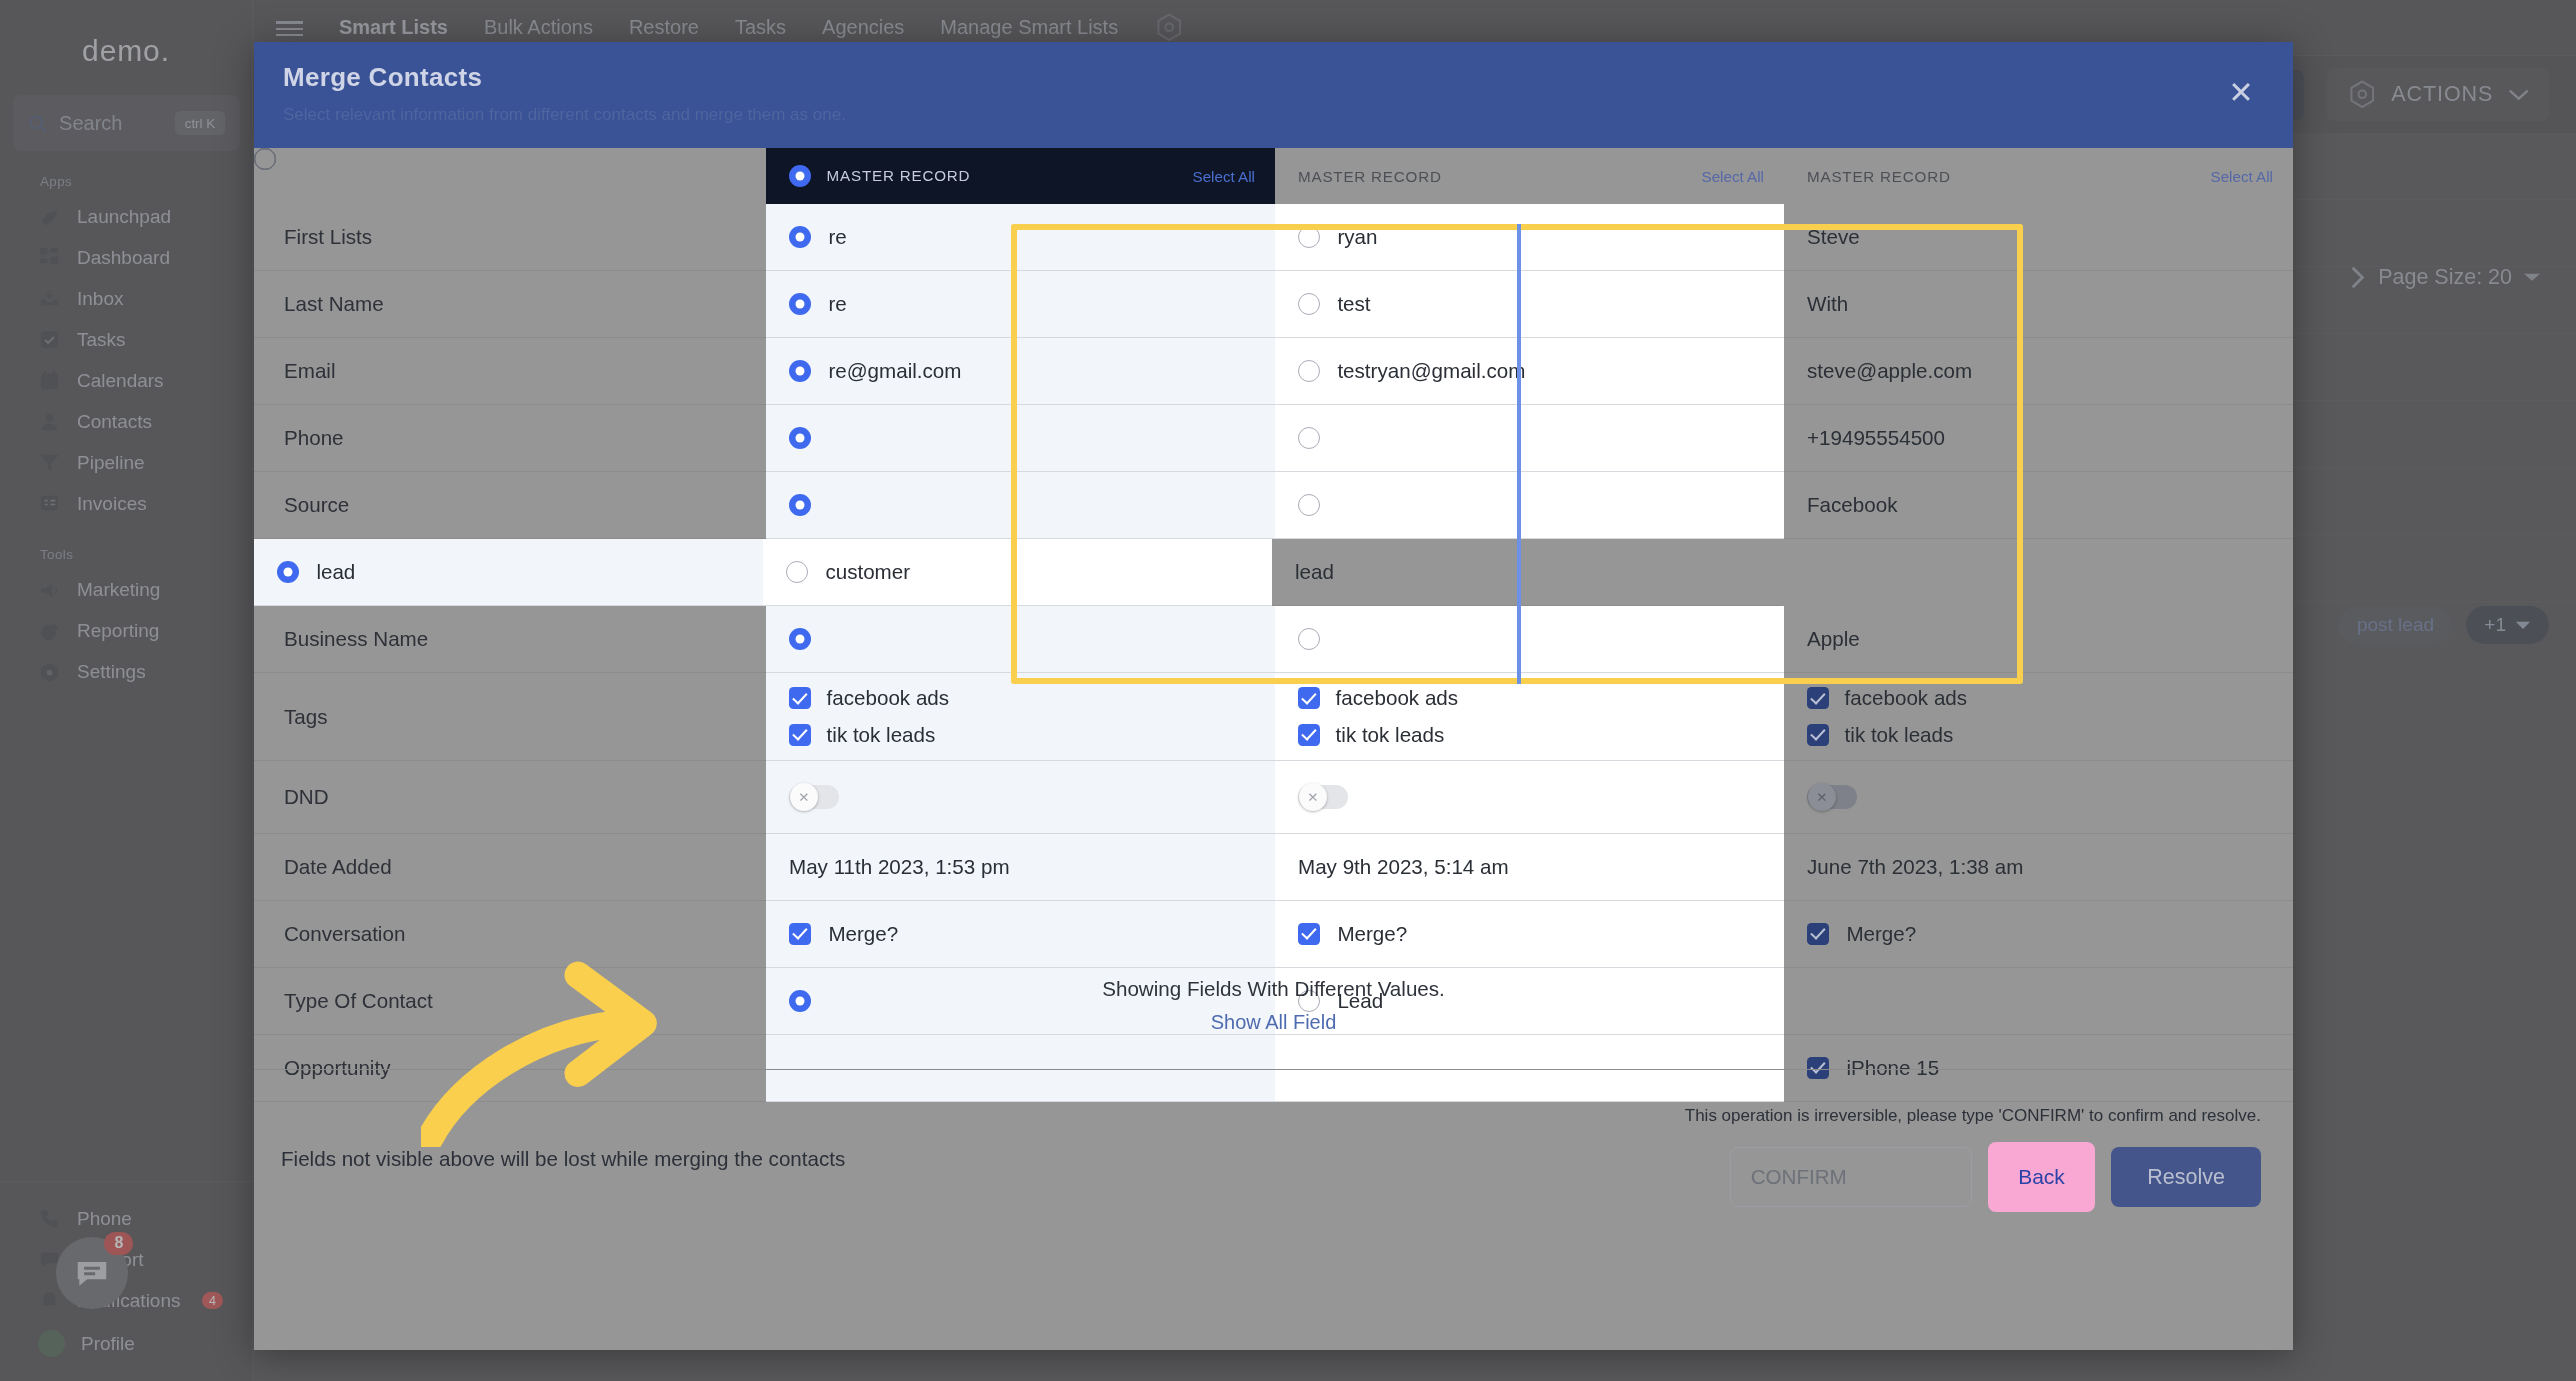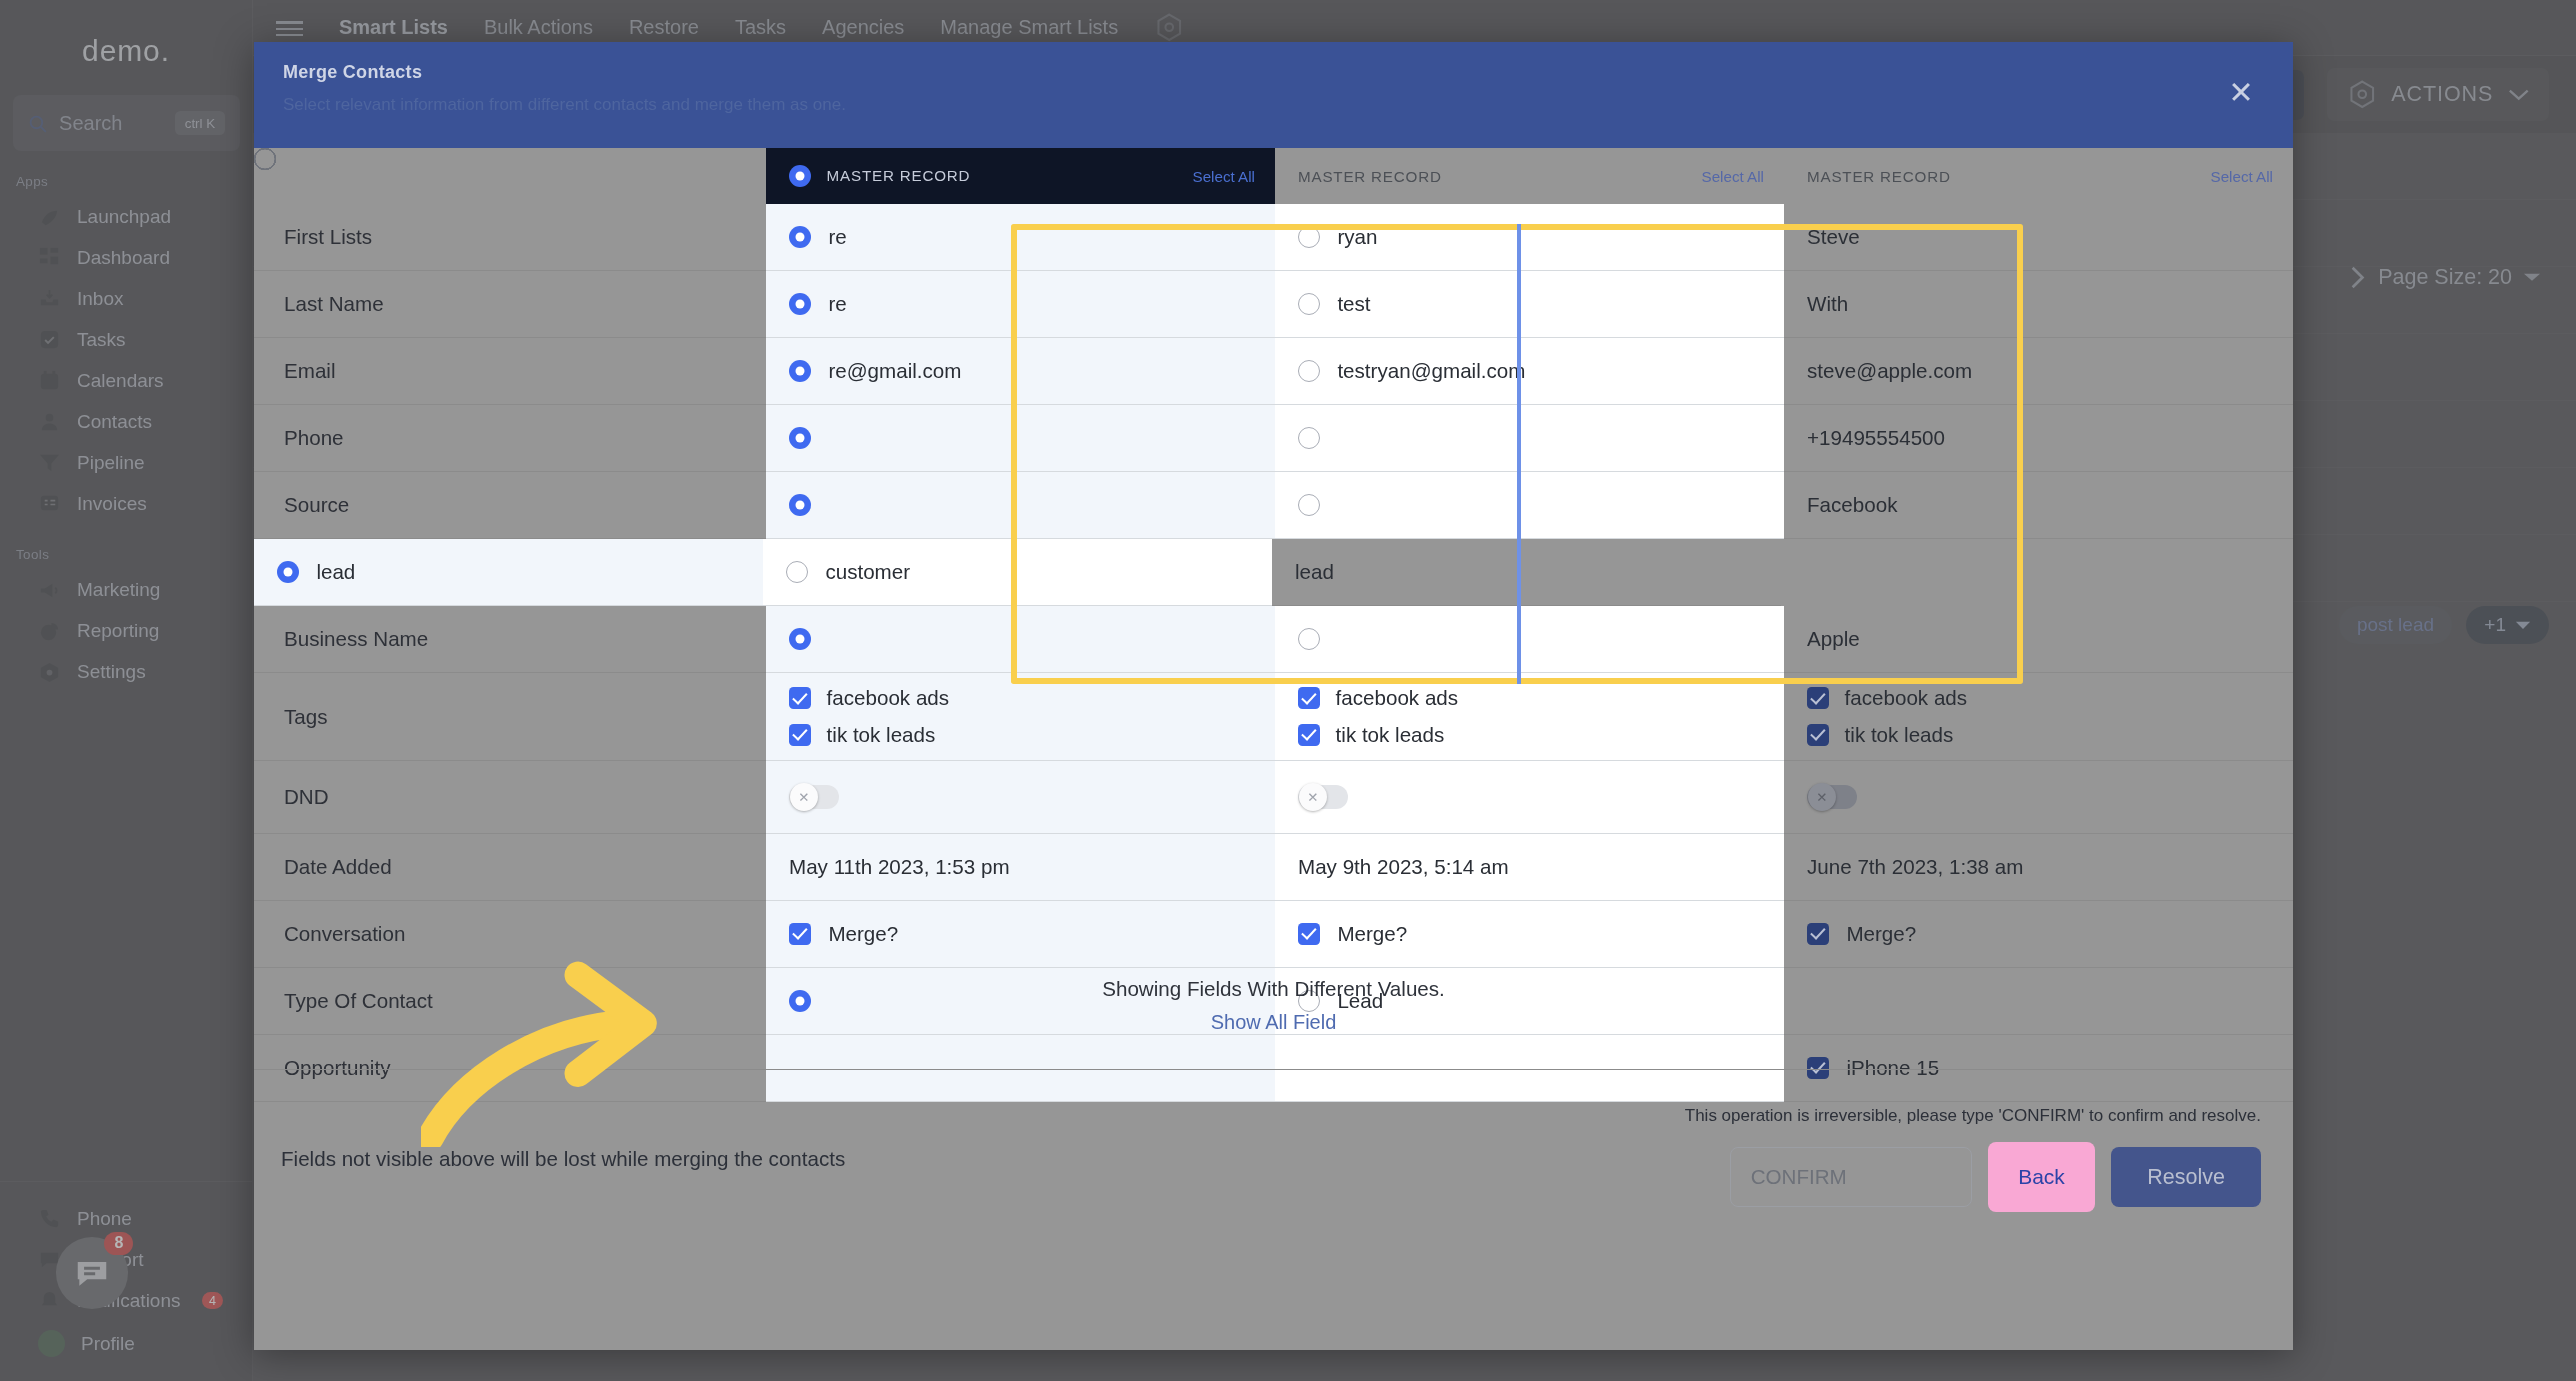--- a/index.html
+++ b/index.html
@@ -129,7 +129,7 @@
     height: 106px; background: #3a5296;
     padding: 20px 36px 0 29px; position: relative;
   }
-  .modal-title { color: #cfd5e6; font-size: 18px; font-weight: bold; letter-spacing: 0.3px; }
+  .modal-title { color: #cfd5e6; font-size: 26px; font-weight: bold; letter-spacing: 0.3px; }
   .modal-sub { color: #4e659f; font-size: 17px; margin-top: 11.6px; }
   .modal-close {
     position: absolute; right: 25px; top: 23px;

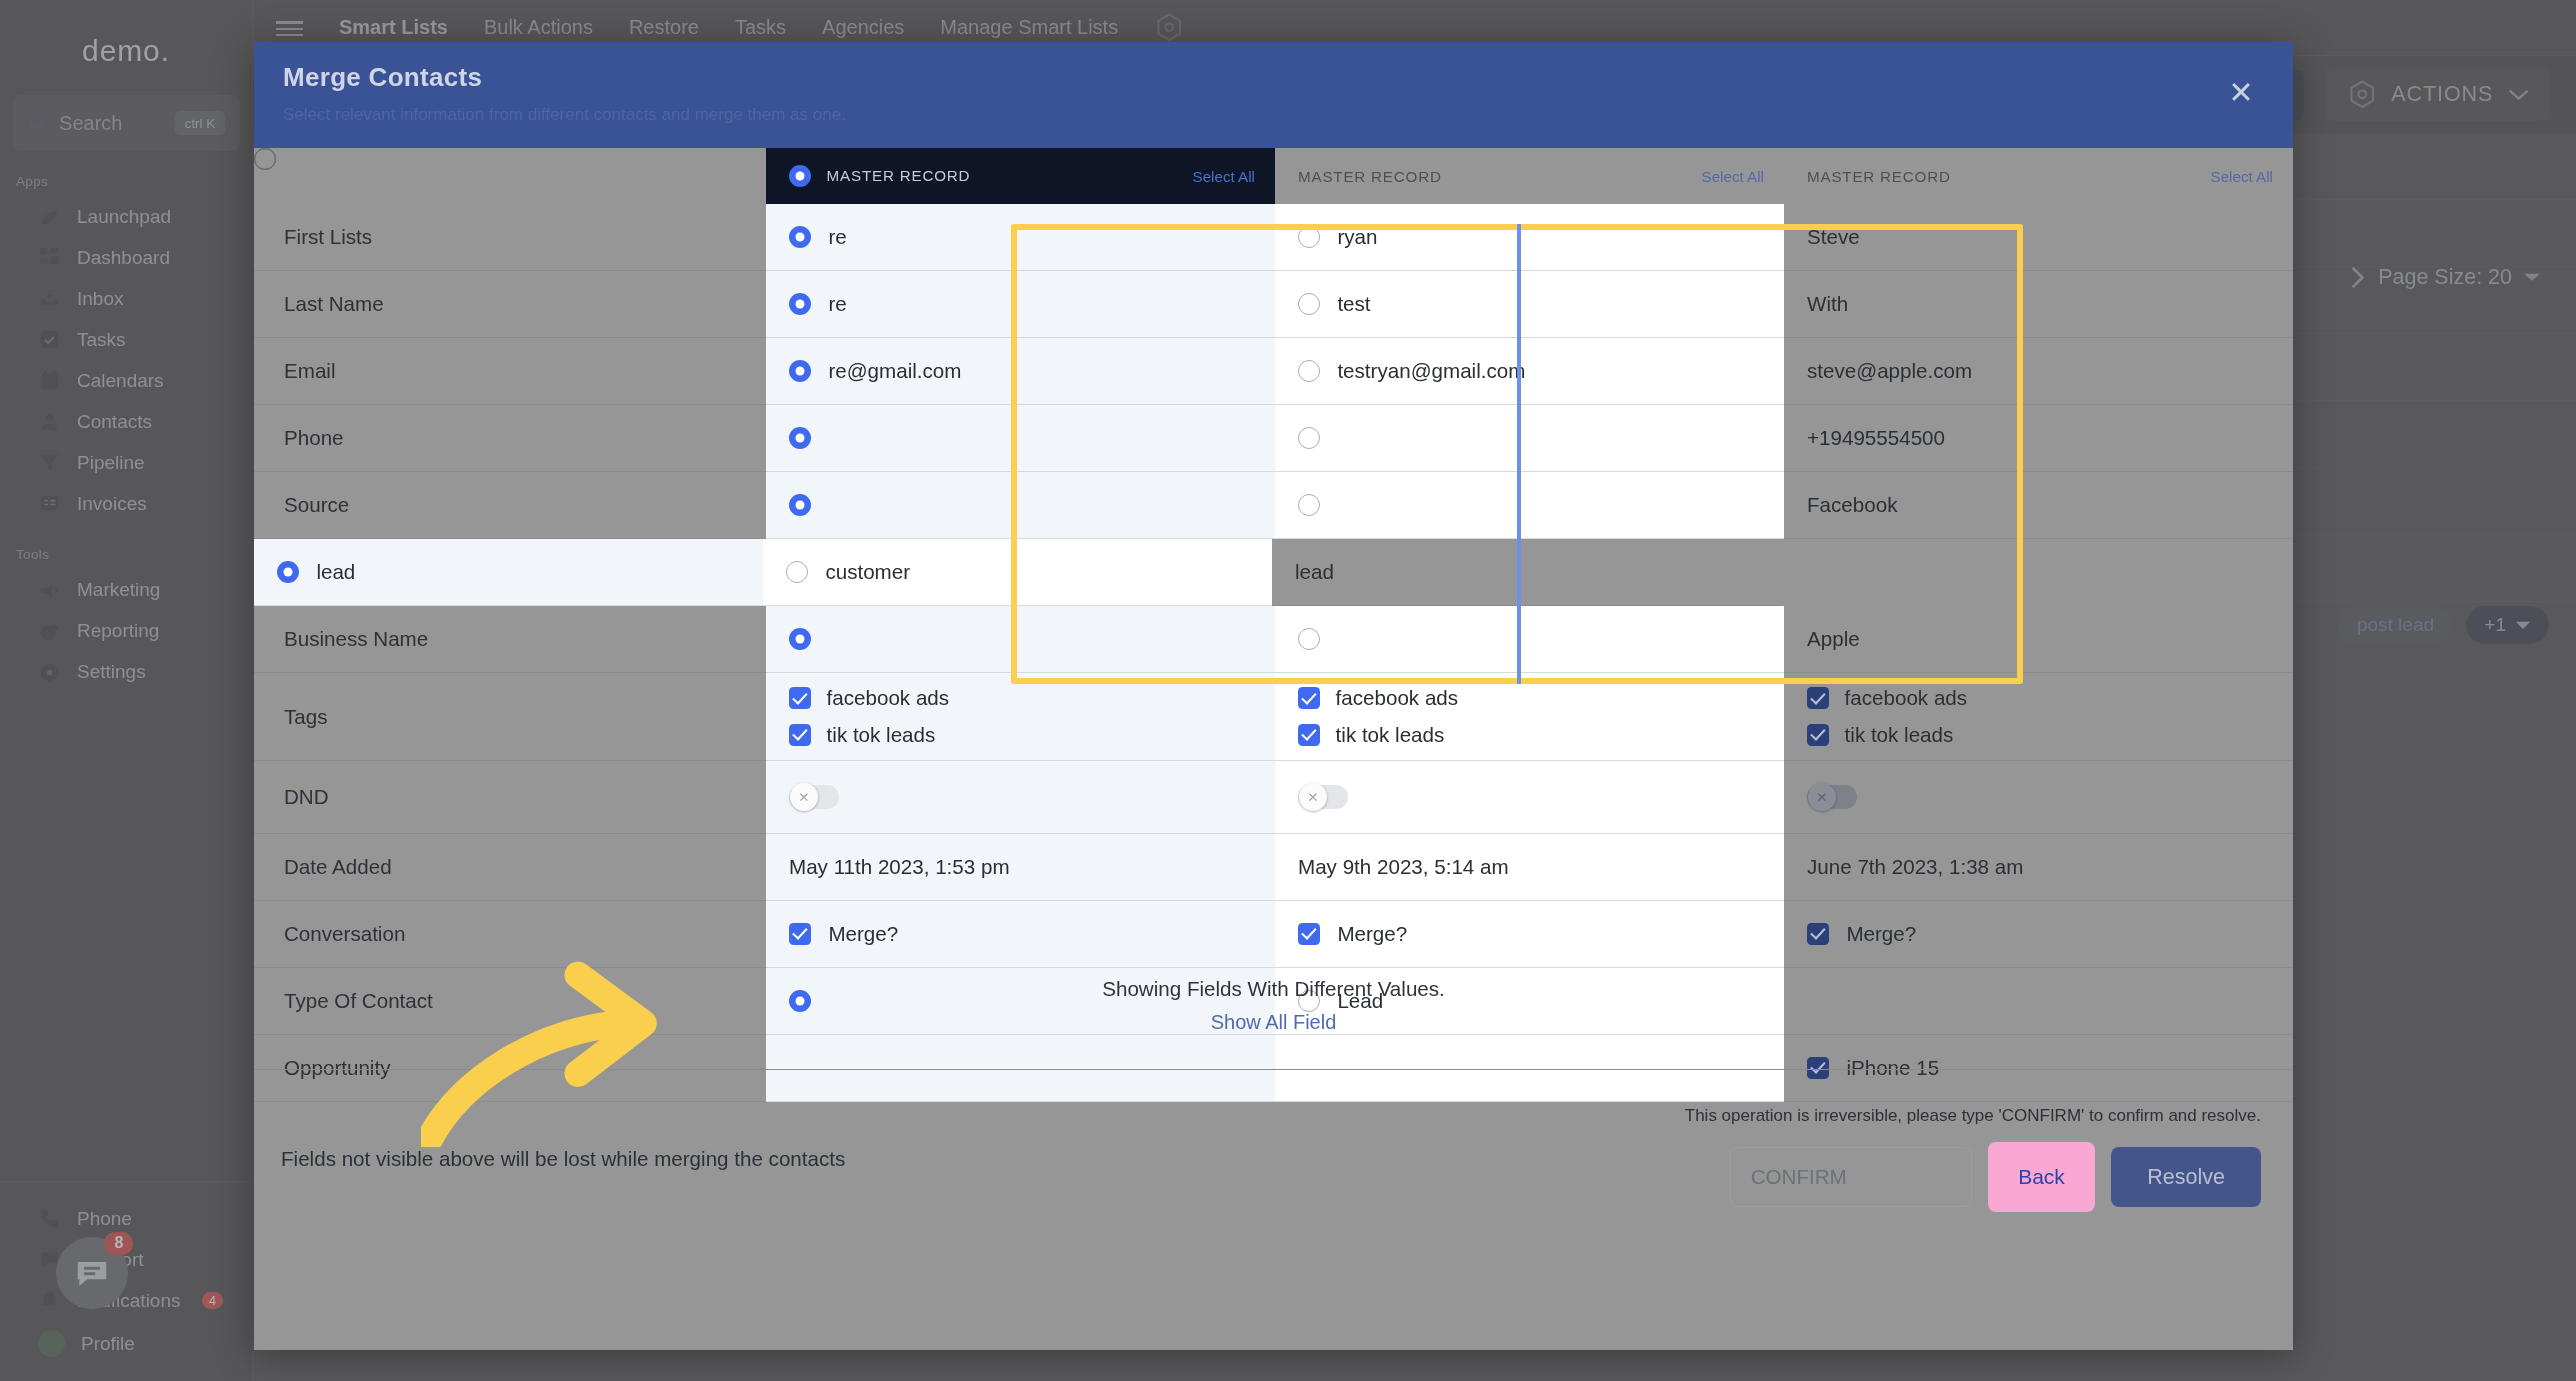--- a/index.html
+++ b/index.html
@@ -38,6 +38,7 @@
   .nav-sect {
     color: #7f8595; font-size: 13.4px; padding: 23px 0 7.2px 16px;
     letter-spacing: 0.4px;
+    margin-left: 24px;
   }
   .nav-item {
     display: flex; align-items: center; gap: 16px;

